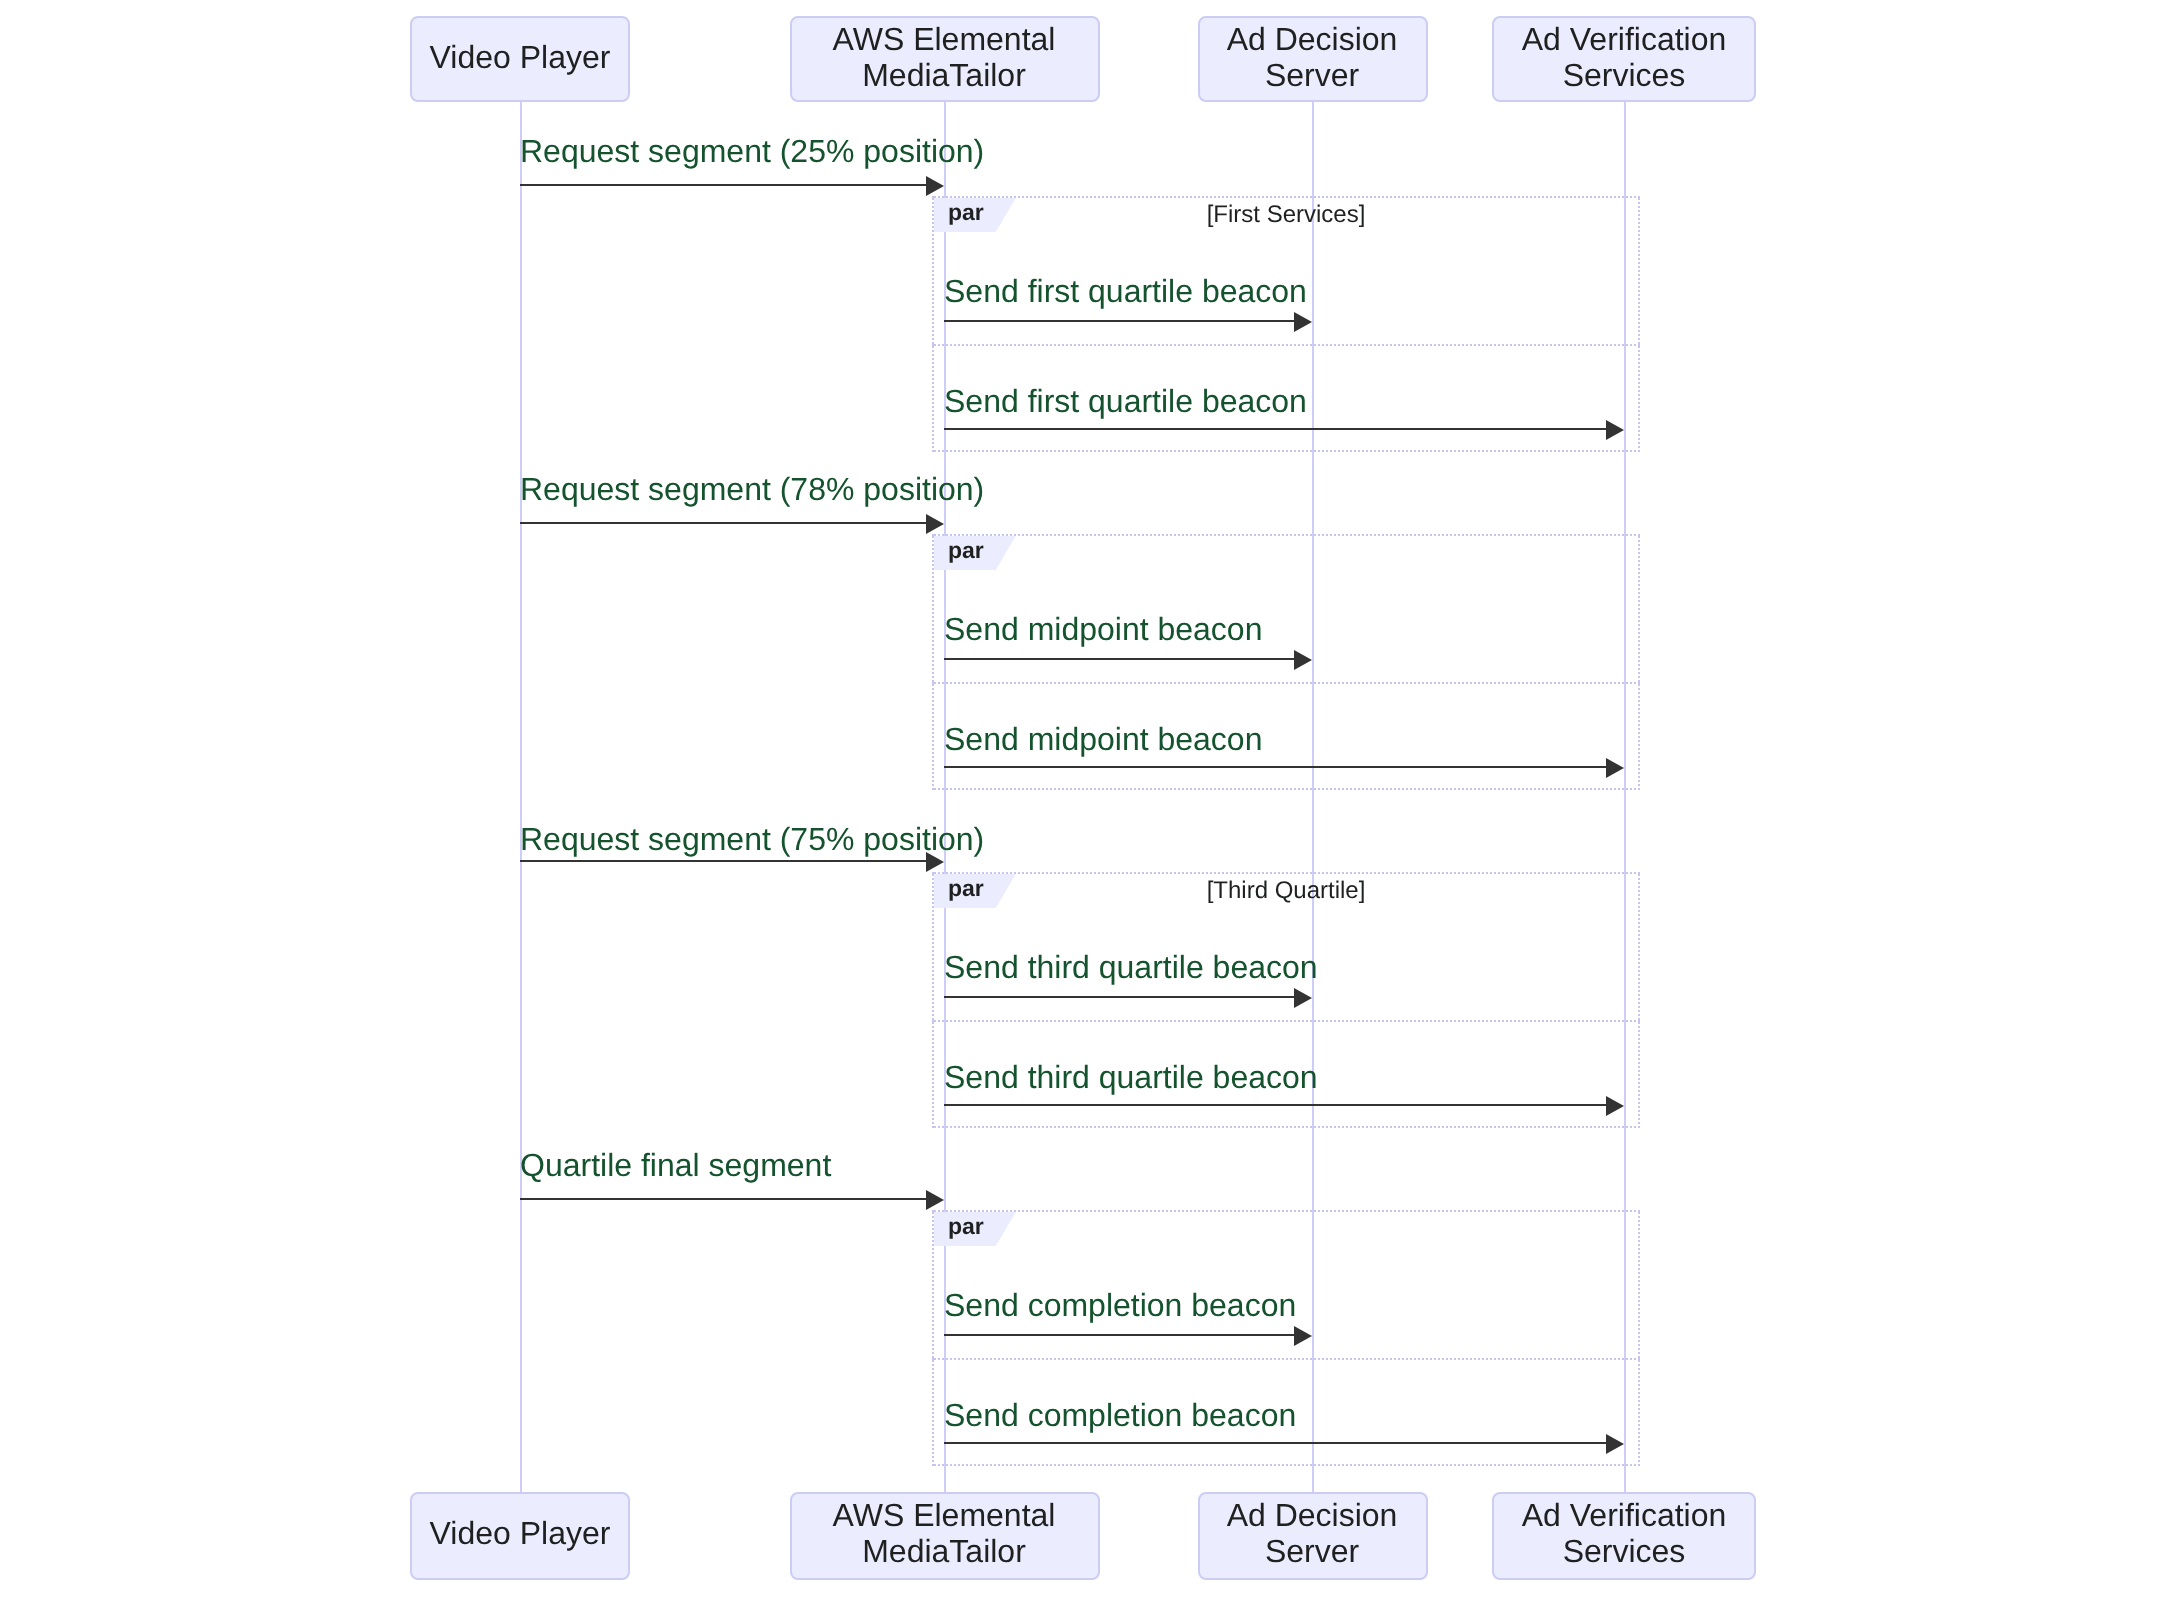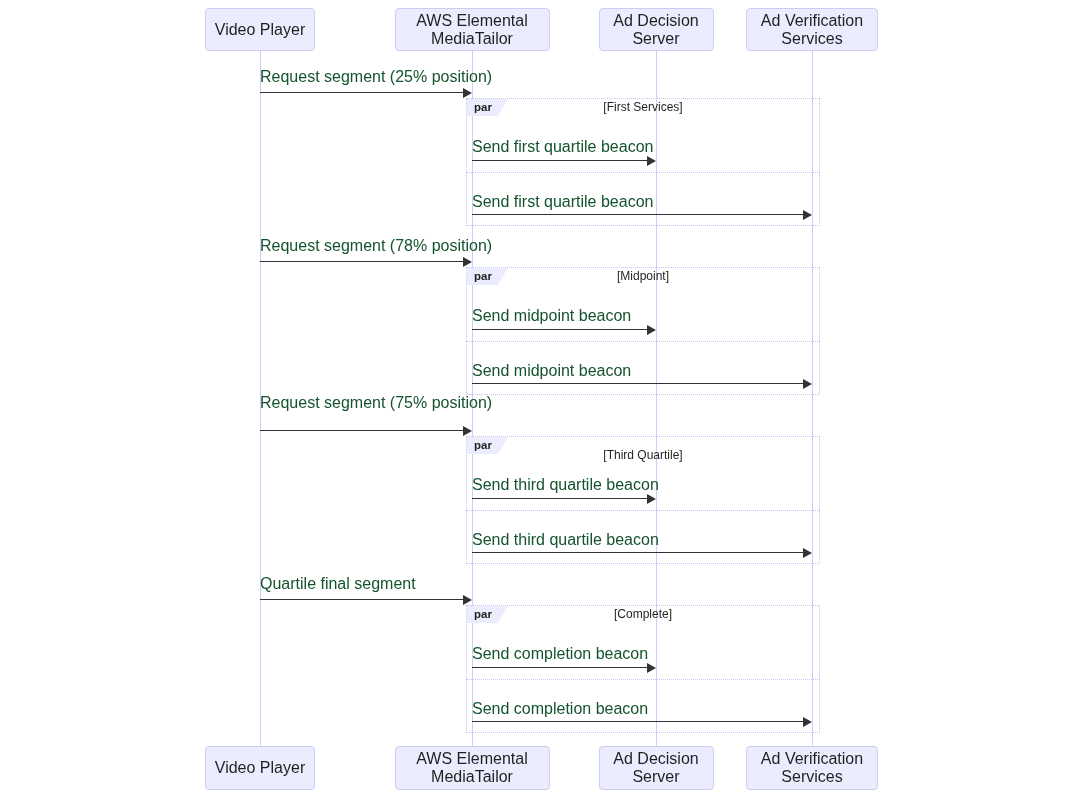--- a/index.html
+++ b/index.html
@@ -147,7 +147,6 @@
     <div class="msg-label" style="left: 260px; top: 237px; width: 212px;">Request segment (78% position)</div>
     <div class="par-box" style="left: 466px; top: 267px; width: 354px; height: 128px;"></div>
     <div class="par-tag" style="left: 467px; top: 268px;">par</div>
-    <div class="par-title" style="left: 466px; top: 269px; width: 354px;">[Midpoint]</div>
     <div class="par-divider" style="left: 466px; top: 341px; width: 354px;"></div>
     <div class="msg-line" style="left: 472px; top: 329px; width: 175px;"></div>
     <div class="msg-head" style="left: 647px; top: 324.8px; transform: none;"></div>

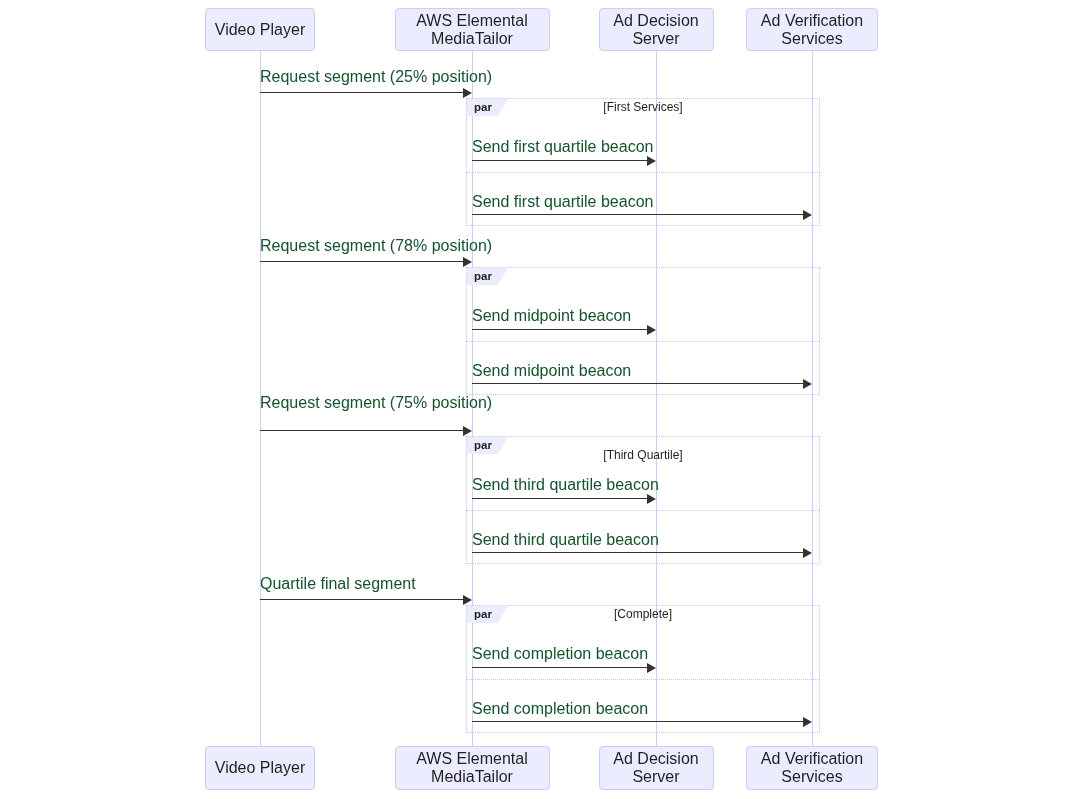--- a/index.html
+++ b/index.html
@@ -156,7 +156,7 @@
     <div class="msg-label" style="left: 472px; top: 362px; width: 340px;">Send midpoint beacon</div>
     <div class="msg-line" style="left: 260px; top: 430px; width: 203px;"></div>
     <div class="msg-head" style="left: 463px; top: 425.8px; transform: none;"></div>
-    <div class="msg-label" style="left: 260px; top: 394px; width: 212px;">Request segment (75% position)</div>
+    <div class="msg-label" style="left: 260px; top: 412px; width: 212px;">Request segment (75% position)</div>
     <div class="par-box" style="left: 466px; top: 436px; width: 354px; height: 128px;"></div>
     <div class="par-tag" style="left: 467px; top: 437px;">par</div>
     <div class="par-title" style="left: 466px; top: 448px; width: 354px;">[Third Quartile]</div>

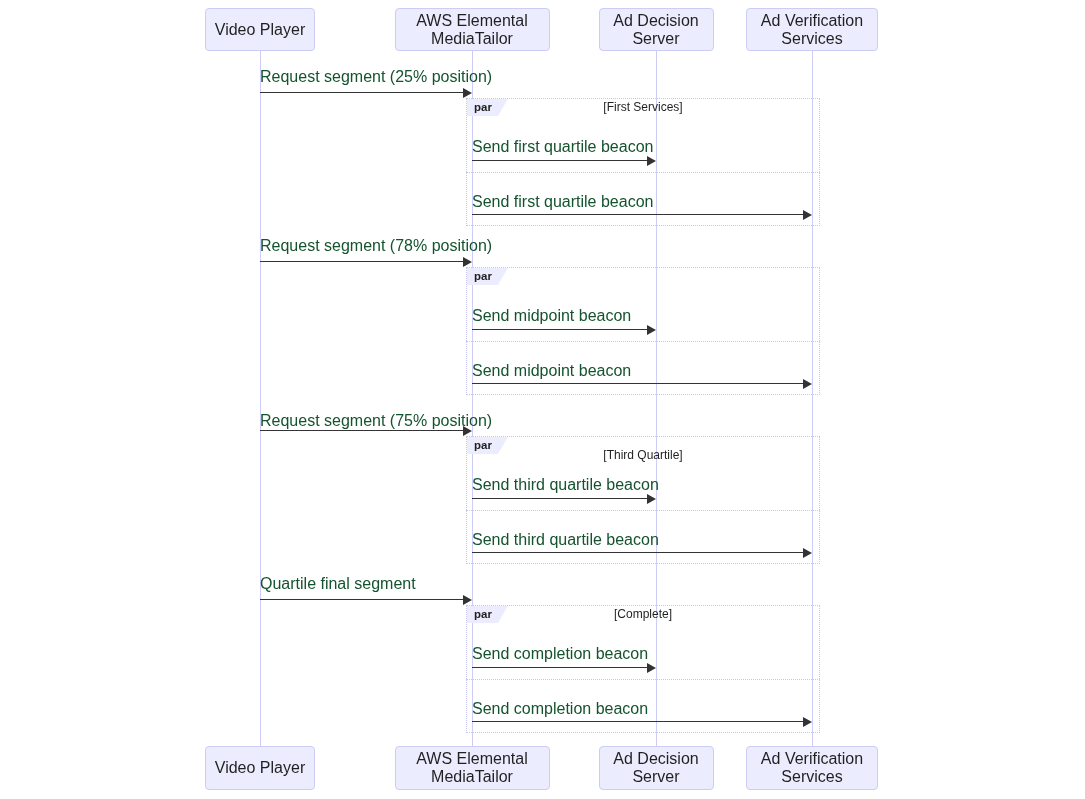--- a/index.html
+++ b/index.html
@@ -159,7 +159,7 @@
     <div class="msg-label" style="left: 260px; top: 412px; width: 212px;">Request segment (75% position)</div>
     <div class="par-box" style="left: 466px; top: 436px; width: 354px; height: 128px;"></div>
     <div class="par-tag" style="left: 467px; top: 437px;">par</div>
-    <div class="par-title" style="left: 466px; top: 448px; width: 354px;">[Third Quartile]</div>
+    <div class="par-title" style="left: 466px; top: 438px; width: 354px;">[Third Quartile]</div>
     <div class="par-divider" style="left: 466px; top: 510px; width: 354px;"></div>
     <div class="msg-line" style="left: 472px; top: 498px; width: 175px;"></div>
     <div class="msg-head" style="left: 647px; top: 493.8px; transform: none;"></div>

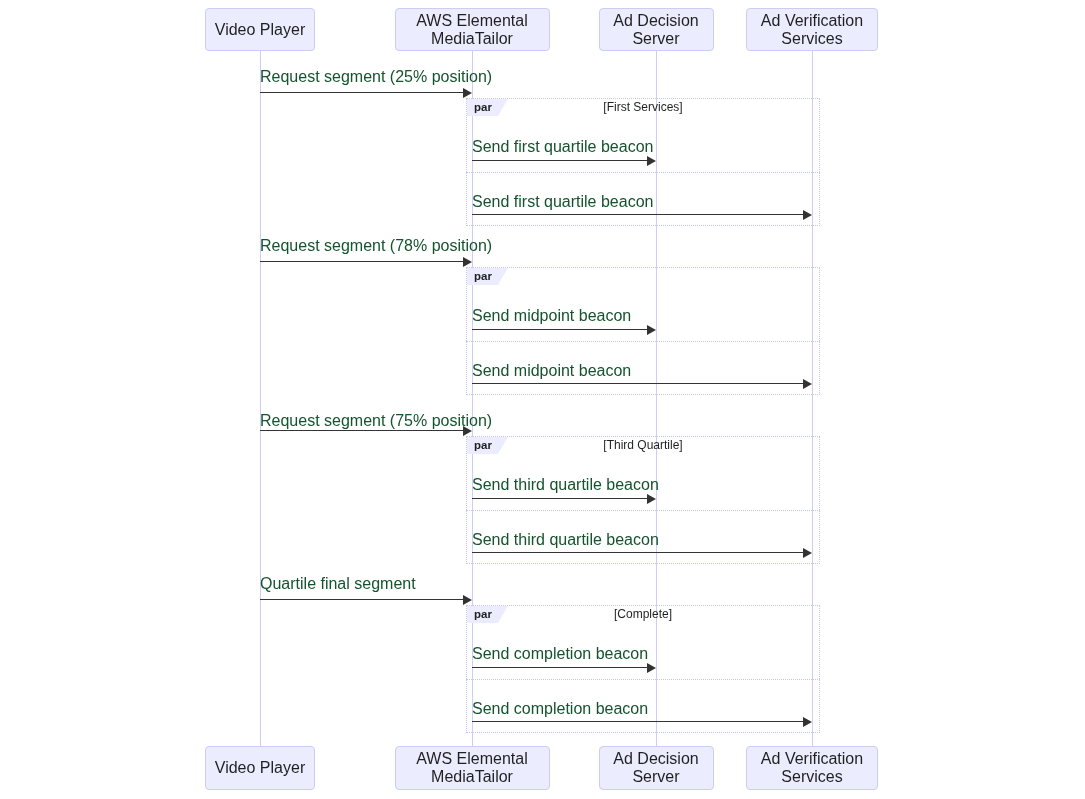--- a/index.html
+++ b/index.html
@@ -172,7 +172,6 @@
     <div class="msg-label" style="left: 260px; top: 575px; width: 212px;">Quartile final segment</div>
     <div class="par-box" style="left: 466px; top: 605px; width: 354px; height: 128px;"></div>
     <div class="par-tag" style="left: 467px; top: 606px;">par</div>
-    <div class="par-title" style="left: 466px; top: 607px; width: 354px;">[Complete]</div>
     <div class="par-divider" style="left: 466px; top: 679px; width: 354px;"></div>
     <div class="msg-line" style="left: 472px; top: 667px; width: 175px;"></div>
     <div class="msg-head" style="left: 647px; top: 662.8px; transform: none;"></div>

